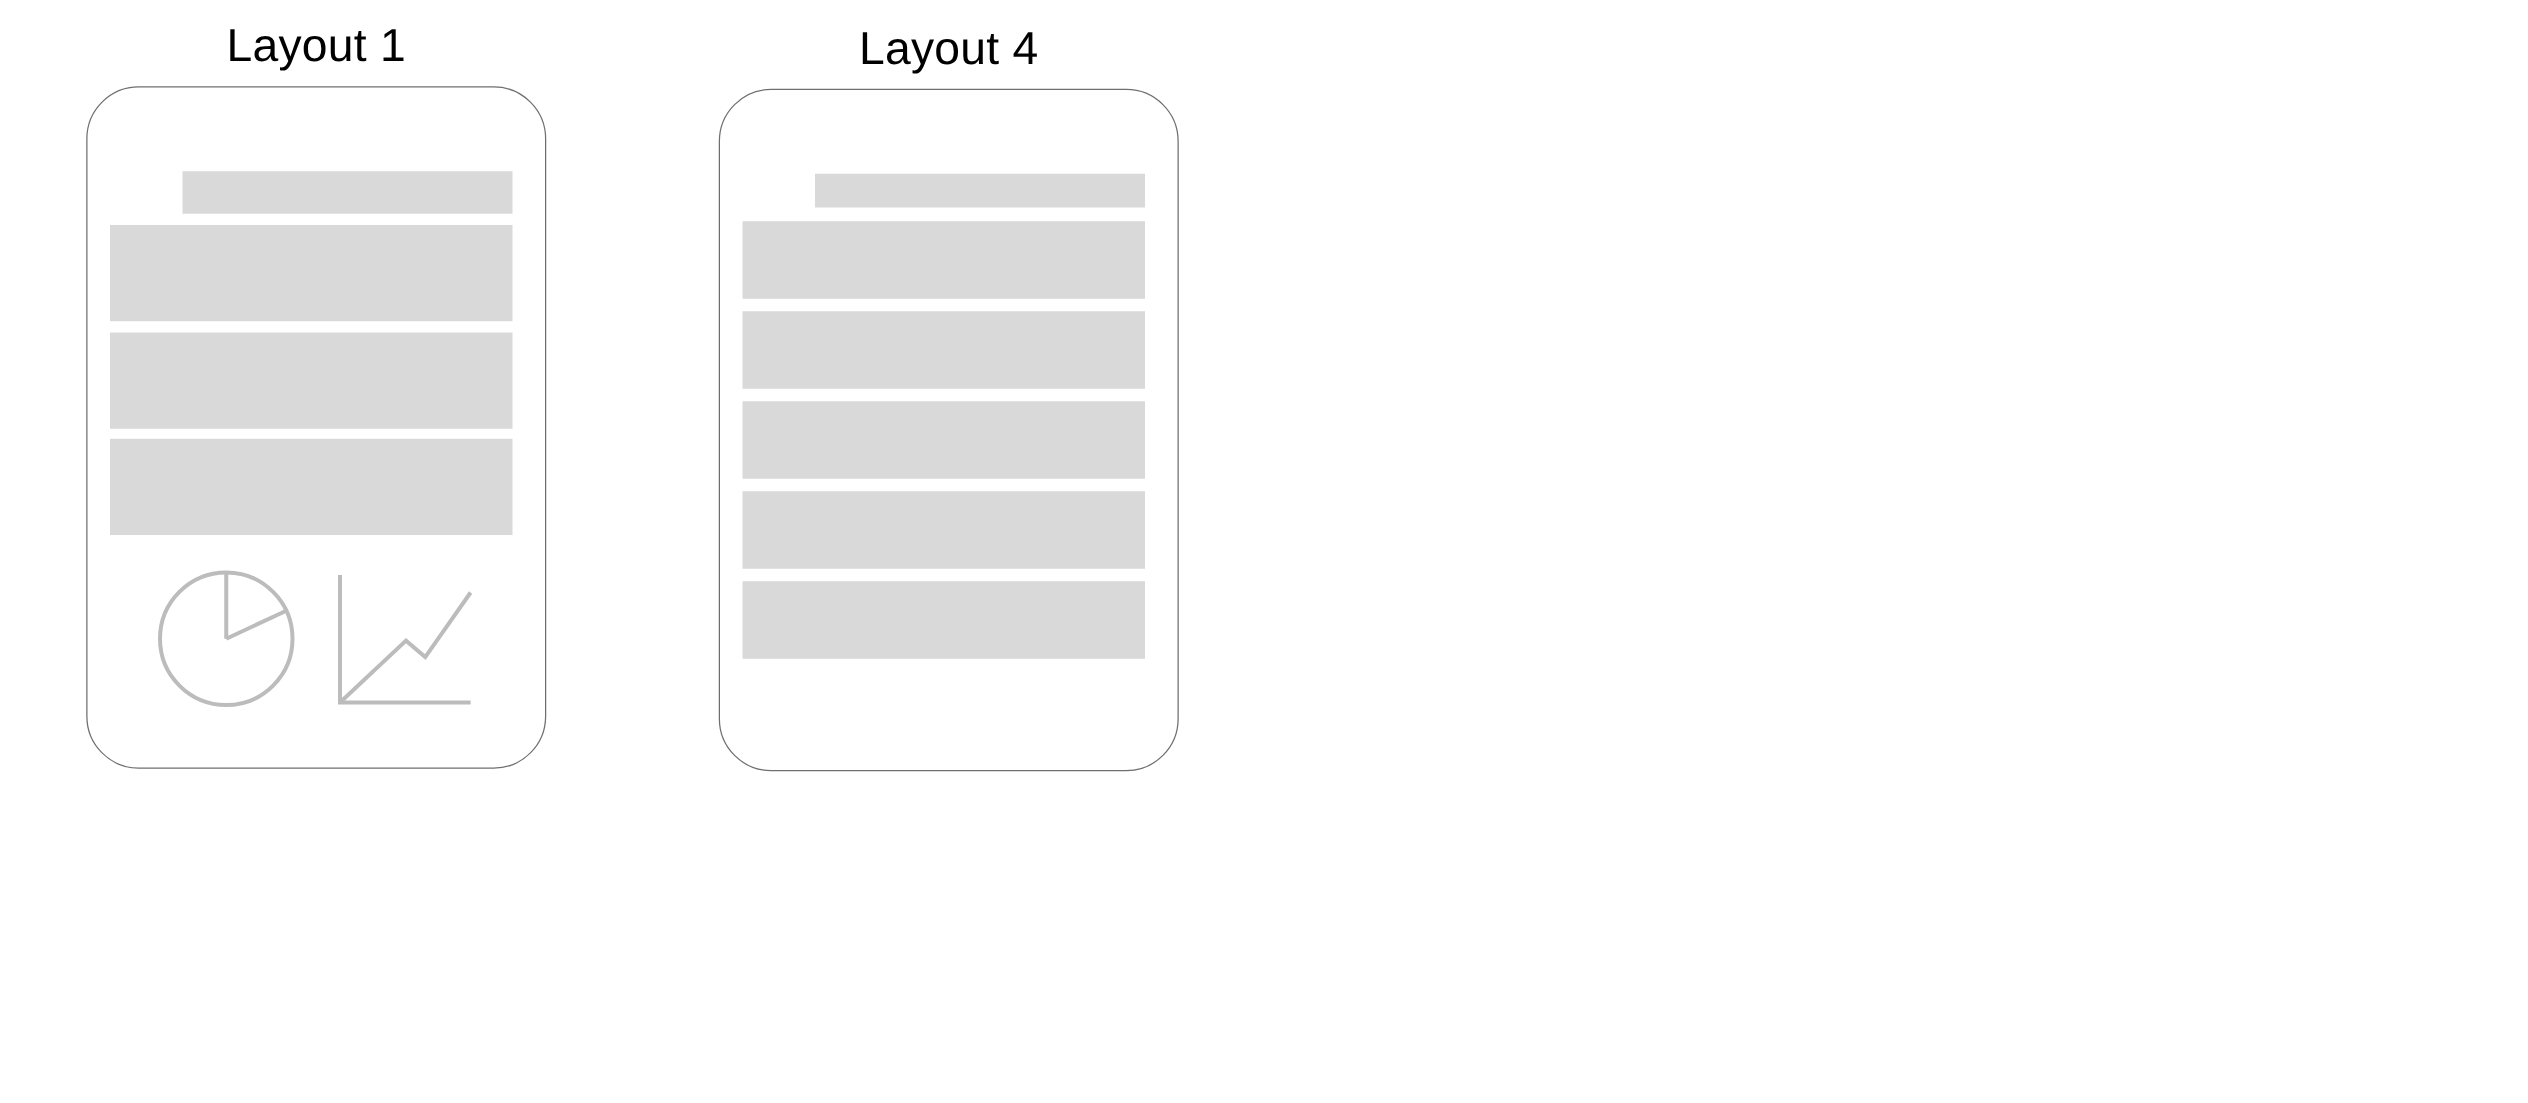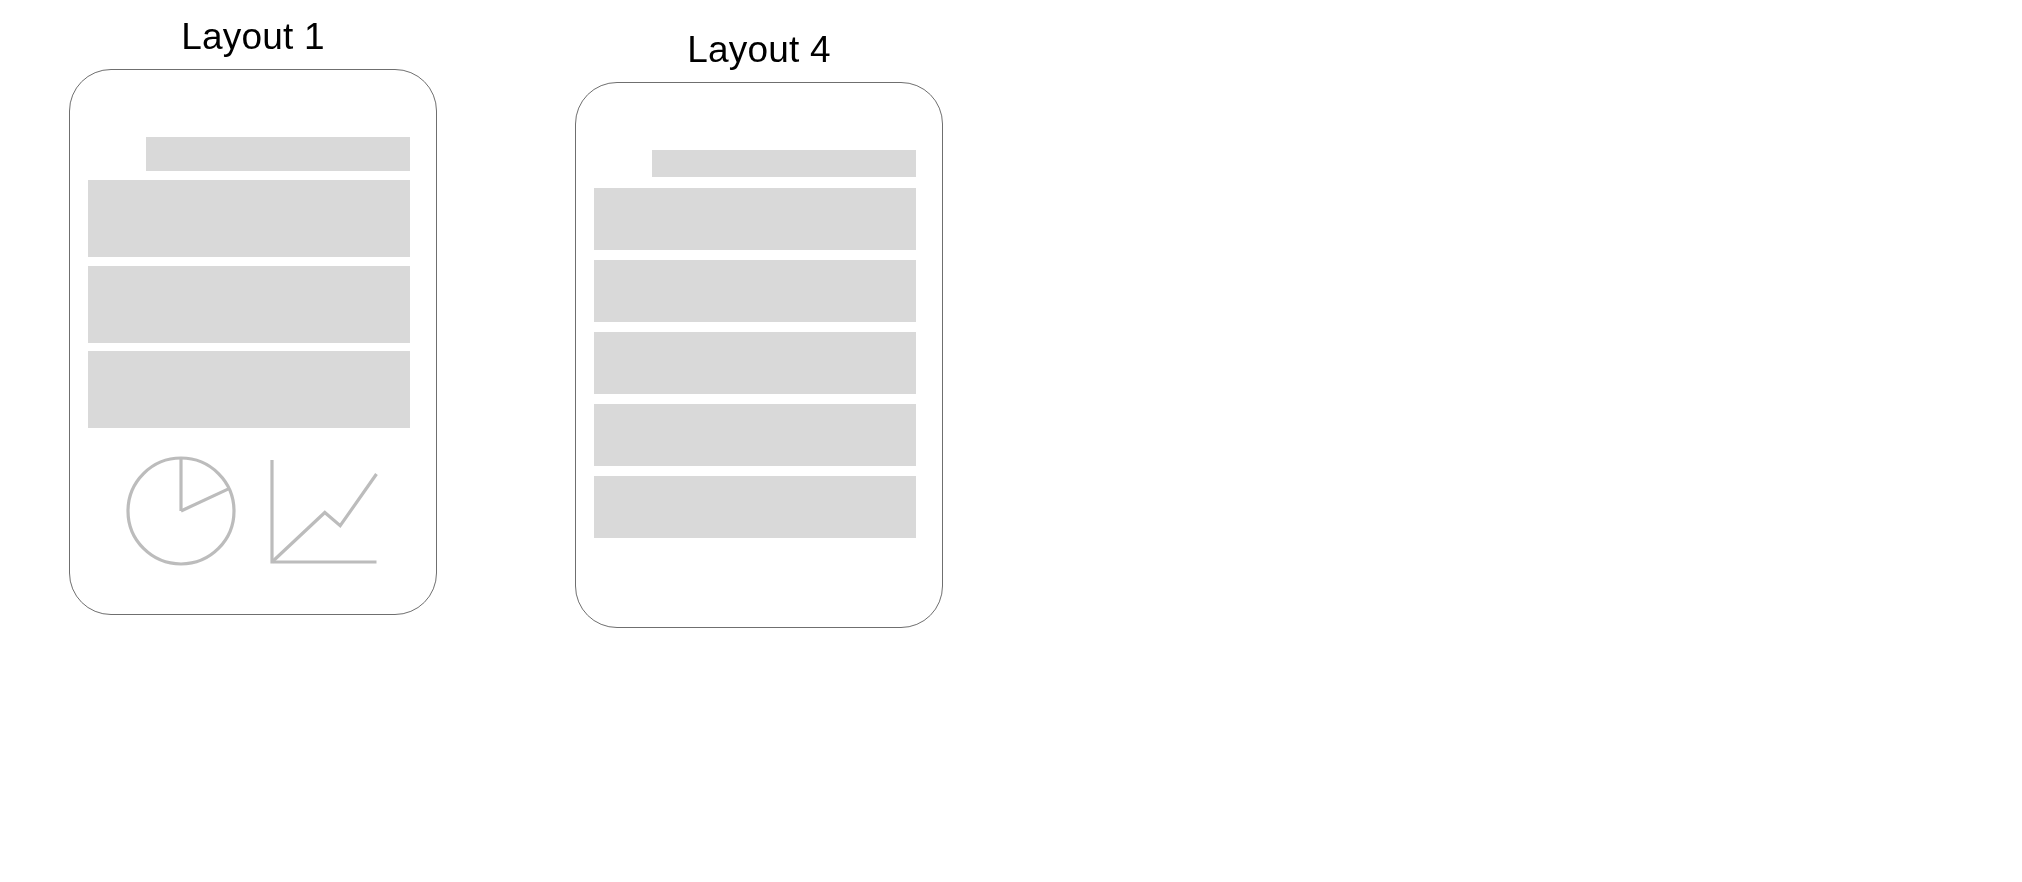--- a/index.html
+++ b/index.html
@@ -109,7 +109,7 @@
       </div>
     </div>
     <div class="layout-col" style="width: 506px; height: 882px;">
-      <div class="layout-title" style="margin-top: 31px;">Layout 4</div>
+      <div class="layout-title" style="margin-top: 20px;">Layout 4</div>
       <div class="card" style="width: 368px; height: 546px; margin-top: 14px;">
         <div class="card-inner">
           <div class="blk" style="left: 76px; top: 67px; width: 264px; height: 27px;"></div>

